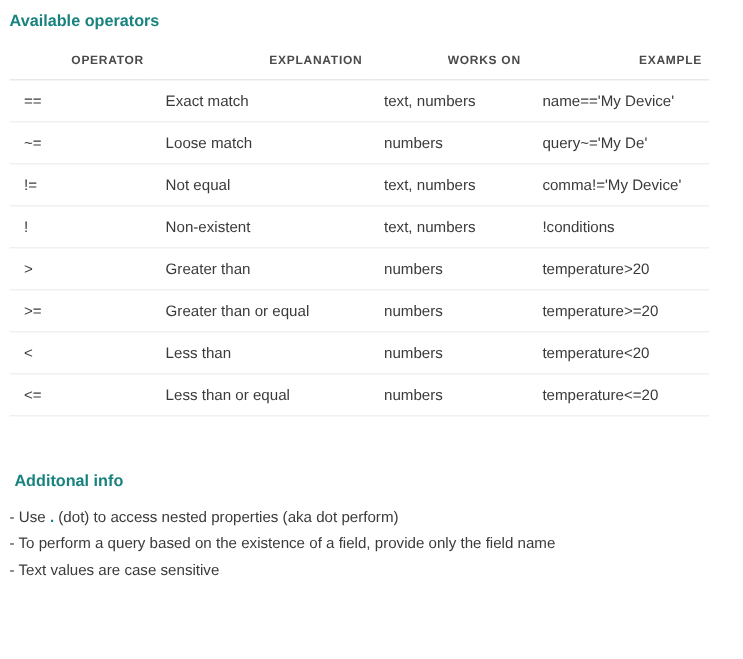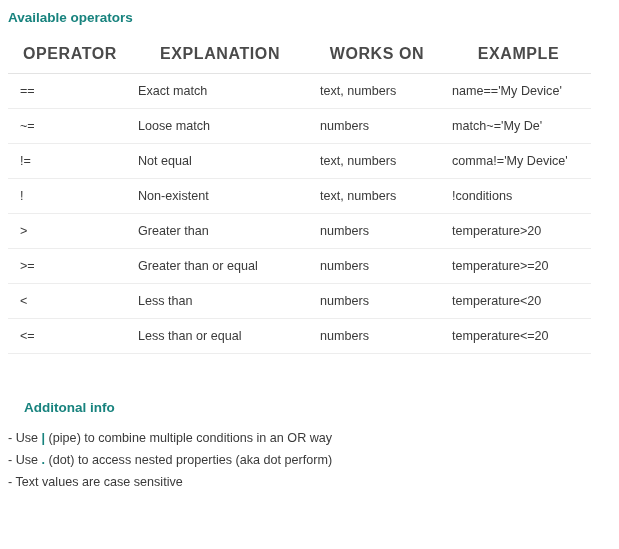--- a/index.html
+++ b/index.html
@@ -39,8 +39,8 @@
     table-layout: fixed;
   }
   table.ops th {
-    text-align: center;
-    font-size: 16px;
+    text-align: right;
+    font-size: 10px;
     letter-spacing: 0.6px;
     font-weight: bold;
     color: #4a4a4a;

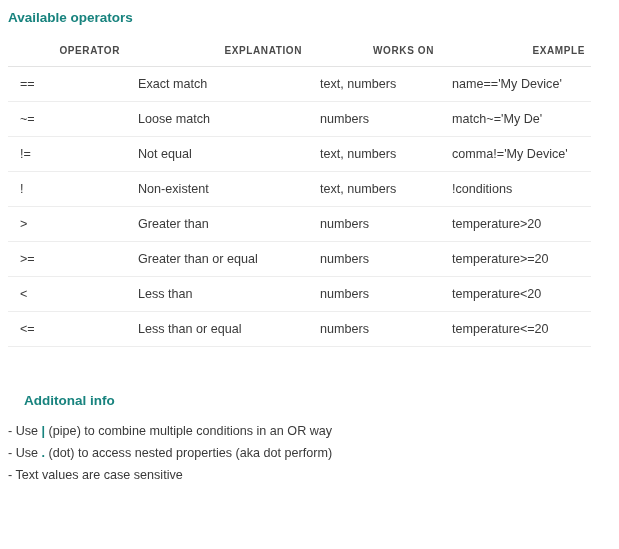--- a/index.html
+++ b/index.html
@@ -123,7 +123,7 @@
             <td>~=</td>
             <td>Loose match</td>
             <td>numbers</td>
-            <td>match~='My De'</td>
+            <td>query~='My De'</td>
           </tr>
           <tr>
             <td>!=</td>

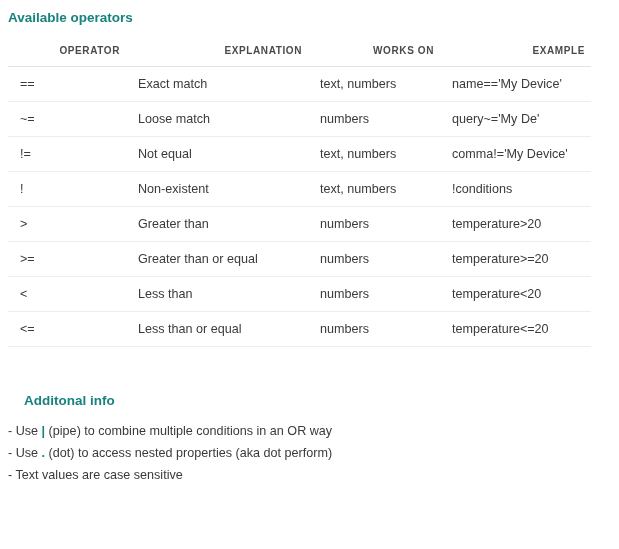--- a/index.html
+++ b/index.html
@@ -70,7 +70,7 @@
     color: #18837e;
     font-weight: bold;
     font-size: 13.5px;
-    padding: 0 0 0 24px;
+    padding: 0 0 0 12px;
     margin: 0;
   }
   .notes {

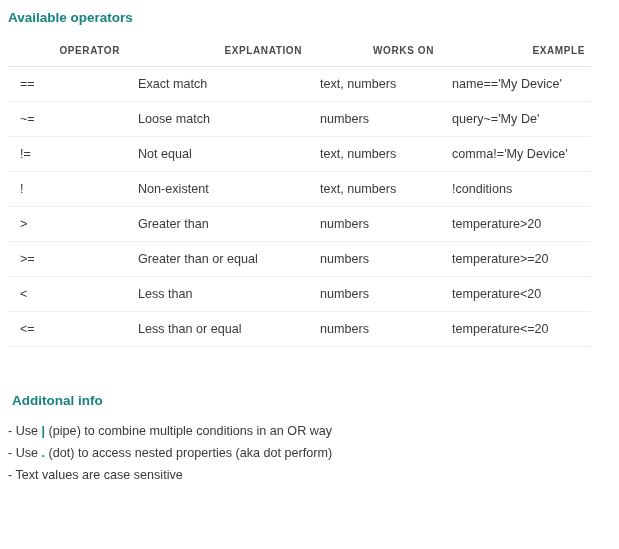--- a/index.html
+++ b/index.html
@@ -170,7 +170,6 @@
   <h2 class="info-title">Additonal info</h2>
 
   <div class="notes" id="notes-list">
-      <div class="note"><span>- Use </span><span class="sym">|</span><span> (pipe) to combine multiple conditions in an OR way</span></div>
       <div class="note"><span>- Use </span><span class="sym">.</span><span> (dot) to access nested properties (aka dot perform)</span></div>
       <div class="note"><span>- Text values are case sensitive</span></div>
     </div>

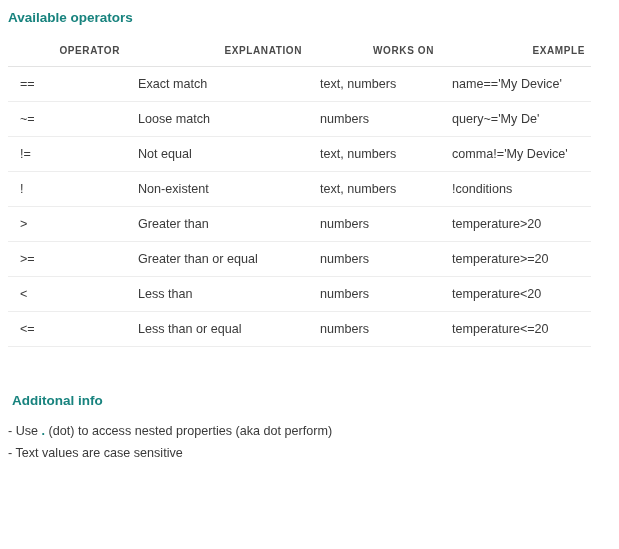--- a/index.html
+++ b/index.html
@@ -171,6 +171,7 @@
 
   <div class="notes" id="notes-list">
       <div class="note"><span>- Use </span><span class="sym">.</span><span> (dot) to access nested properties (aka dot perform)</span></div>
+      <div class="note"><span>- To perform a query based on the existence of a field, provide only the field name</span></div>
       <div class="note"><span>- Text values are case sensitive</span></div>
     </div>
 

